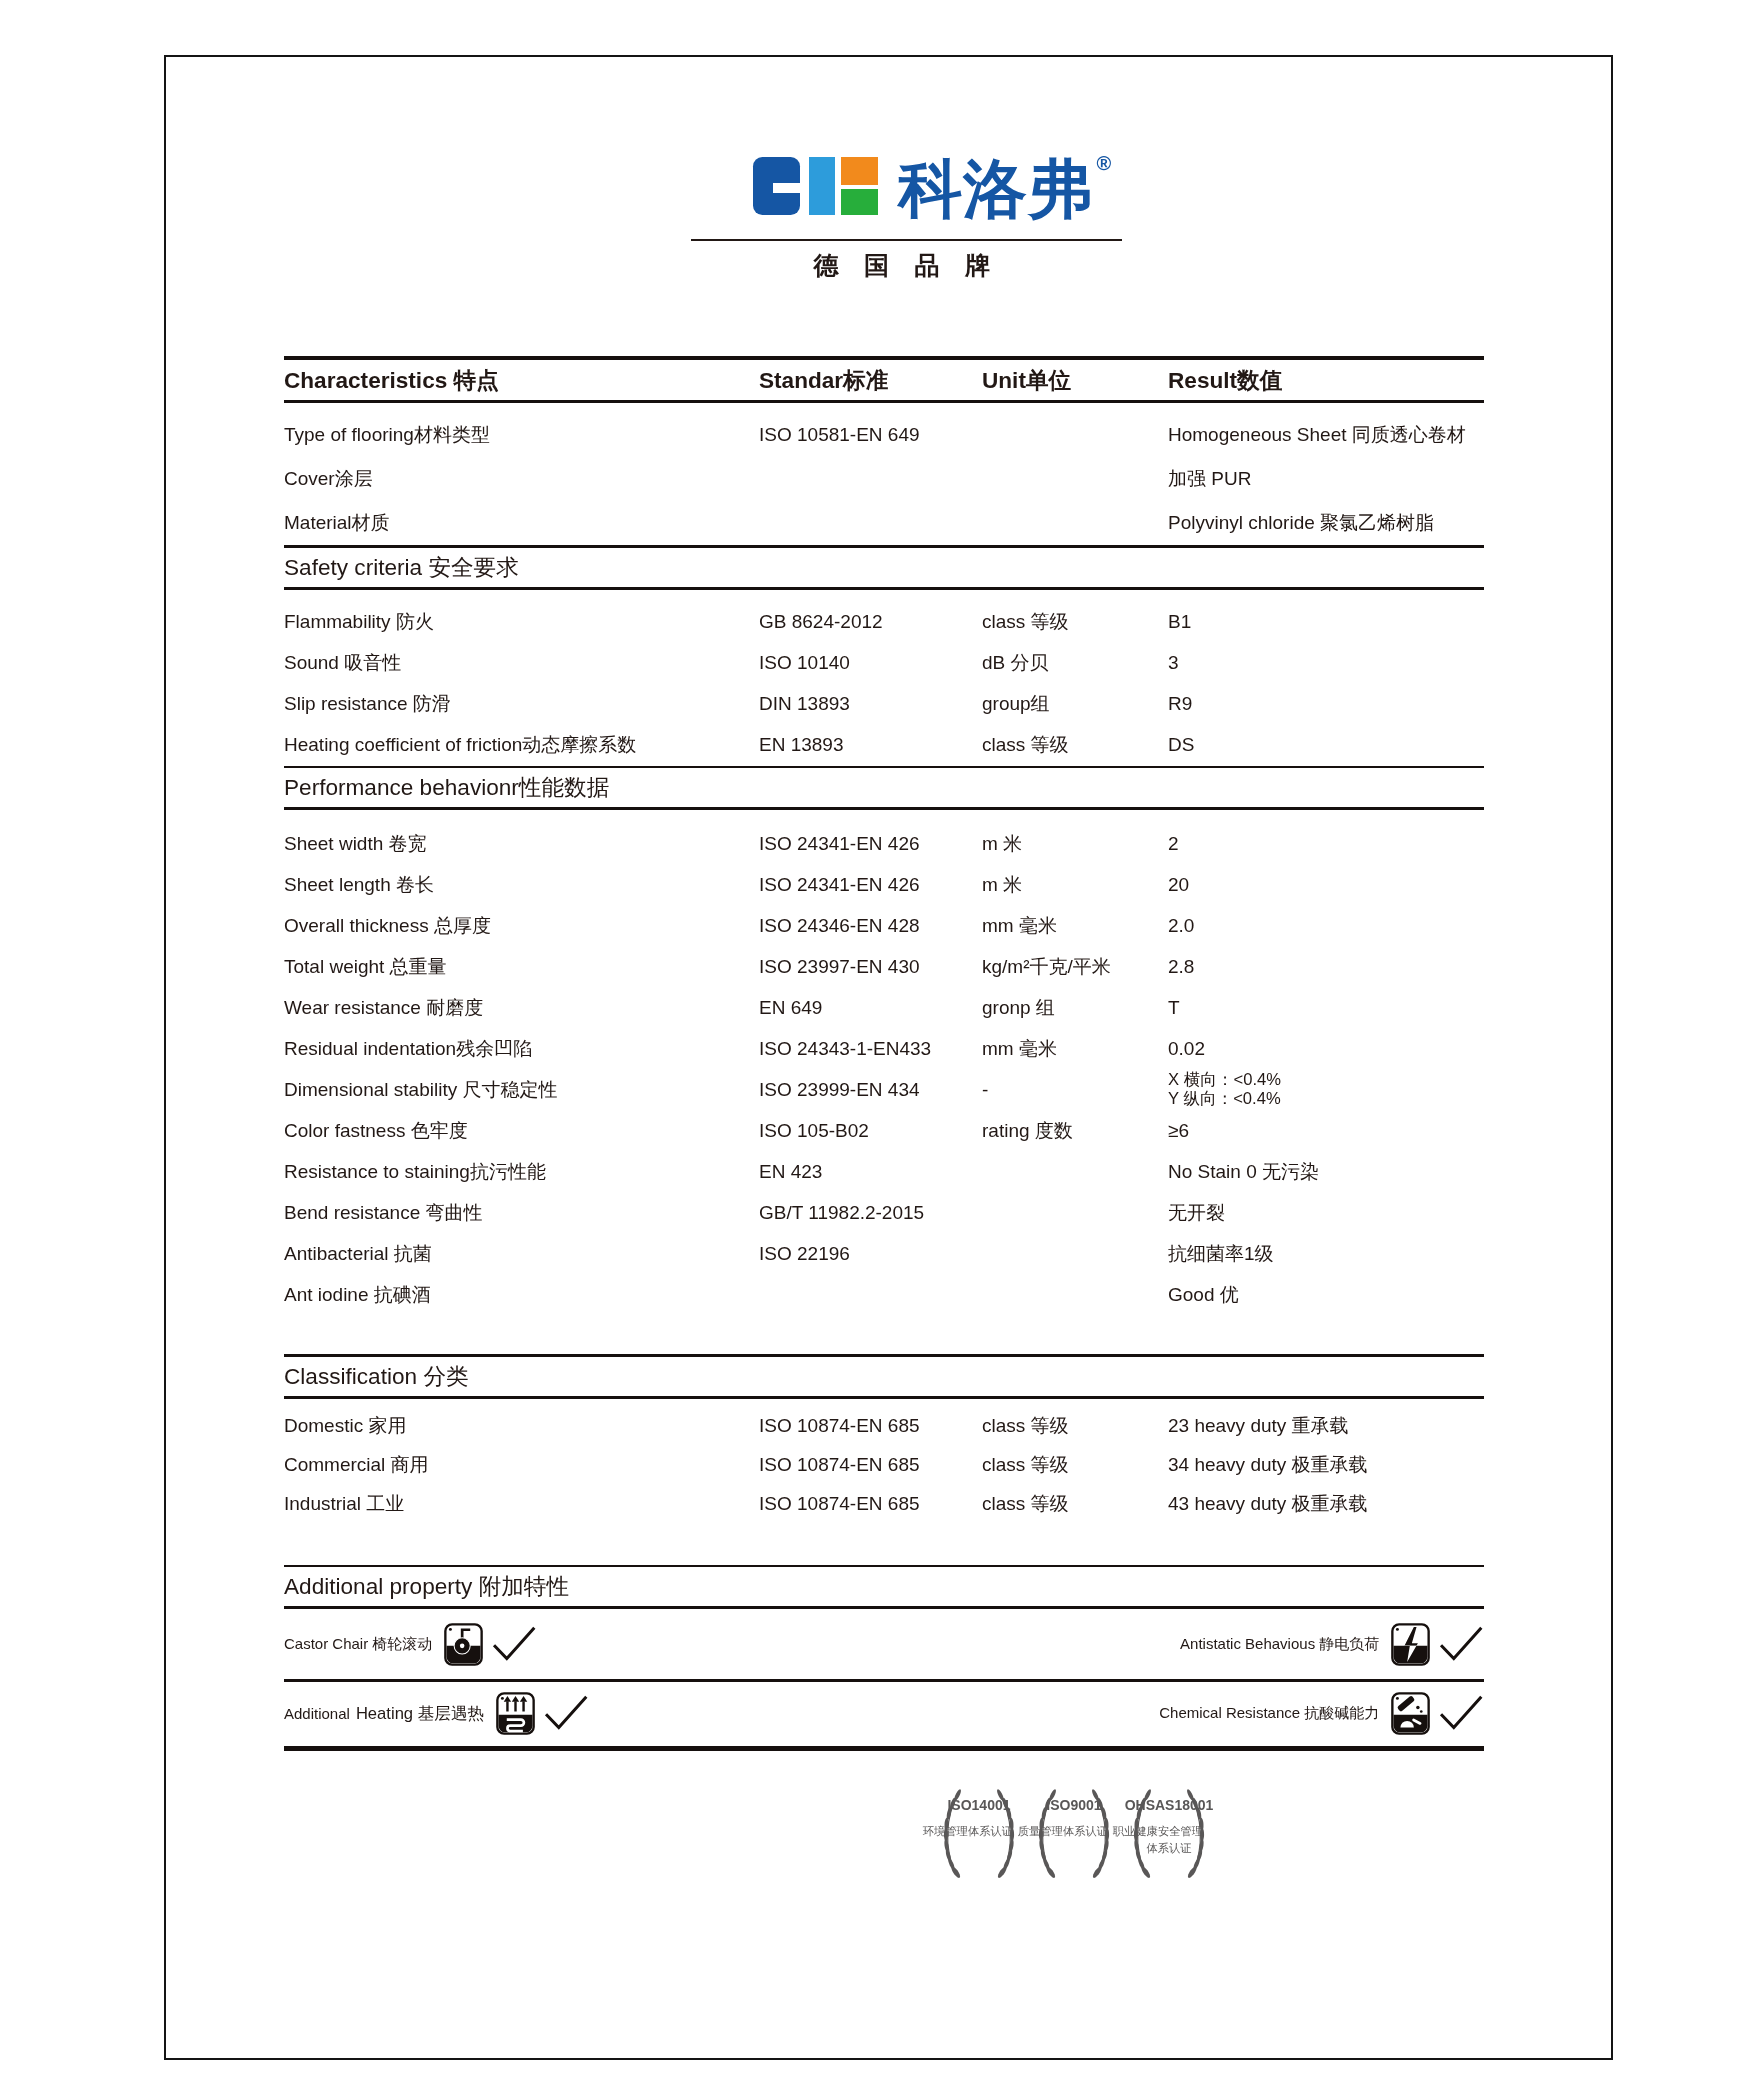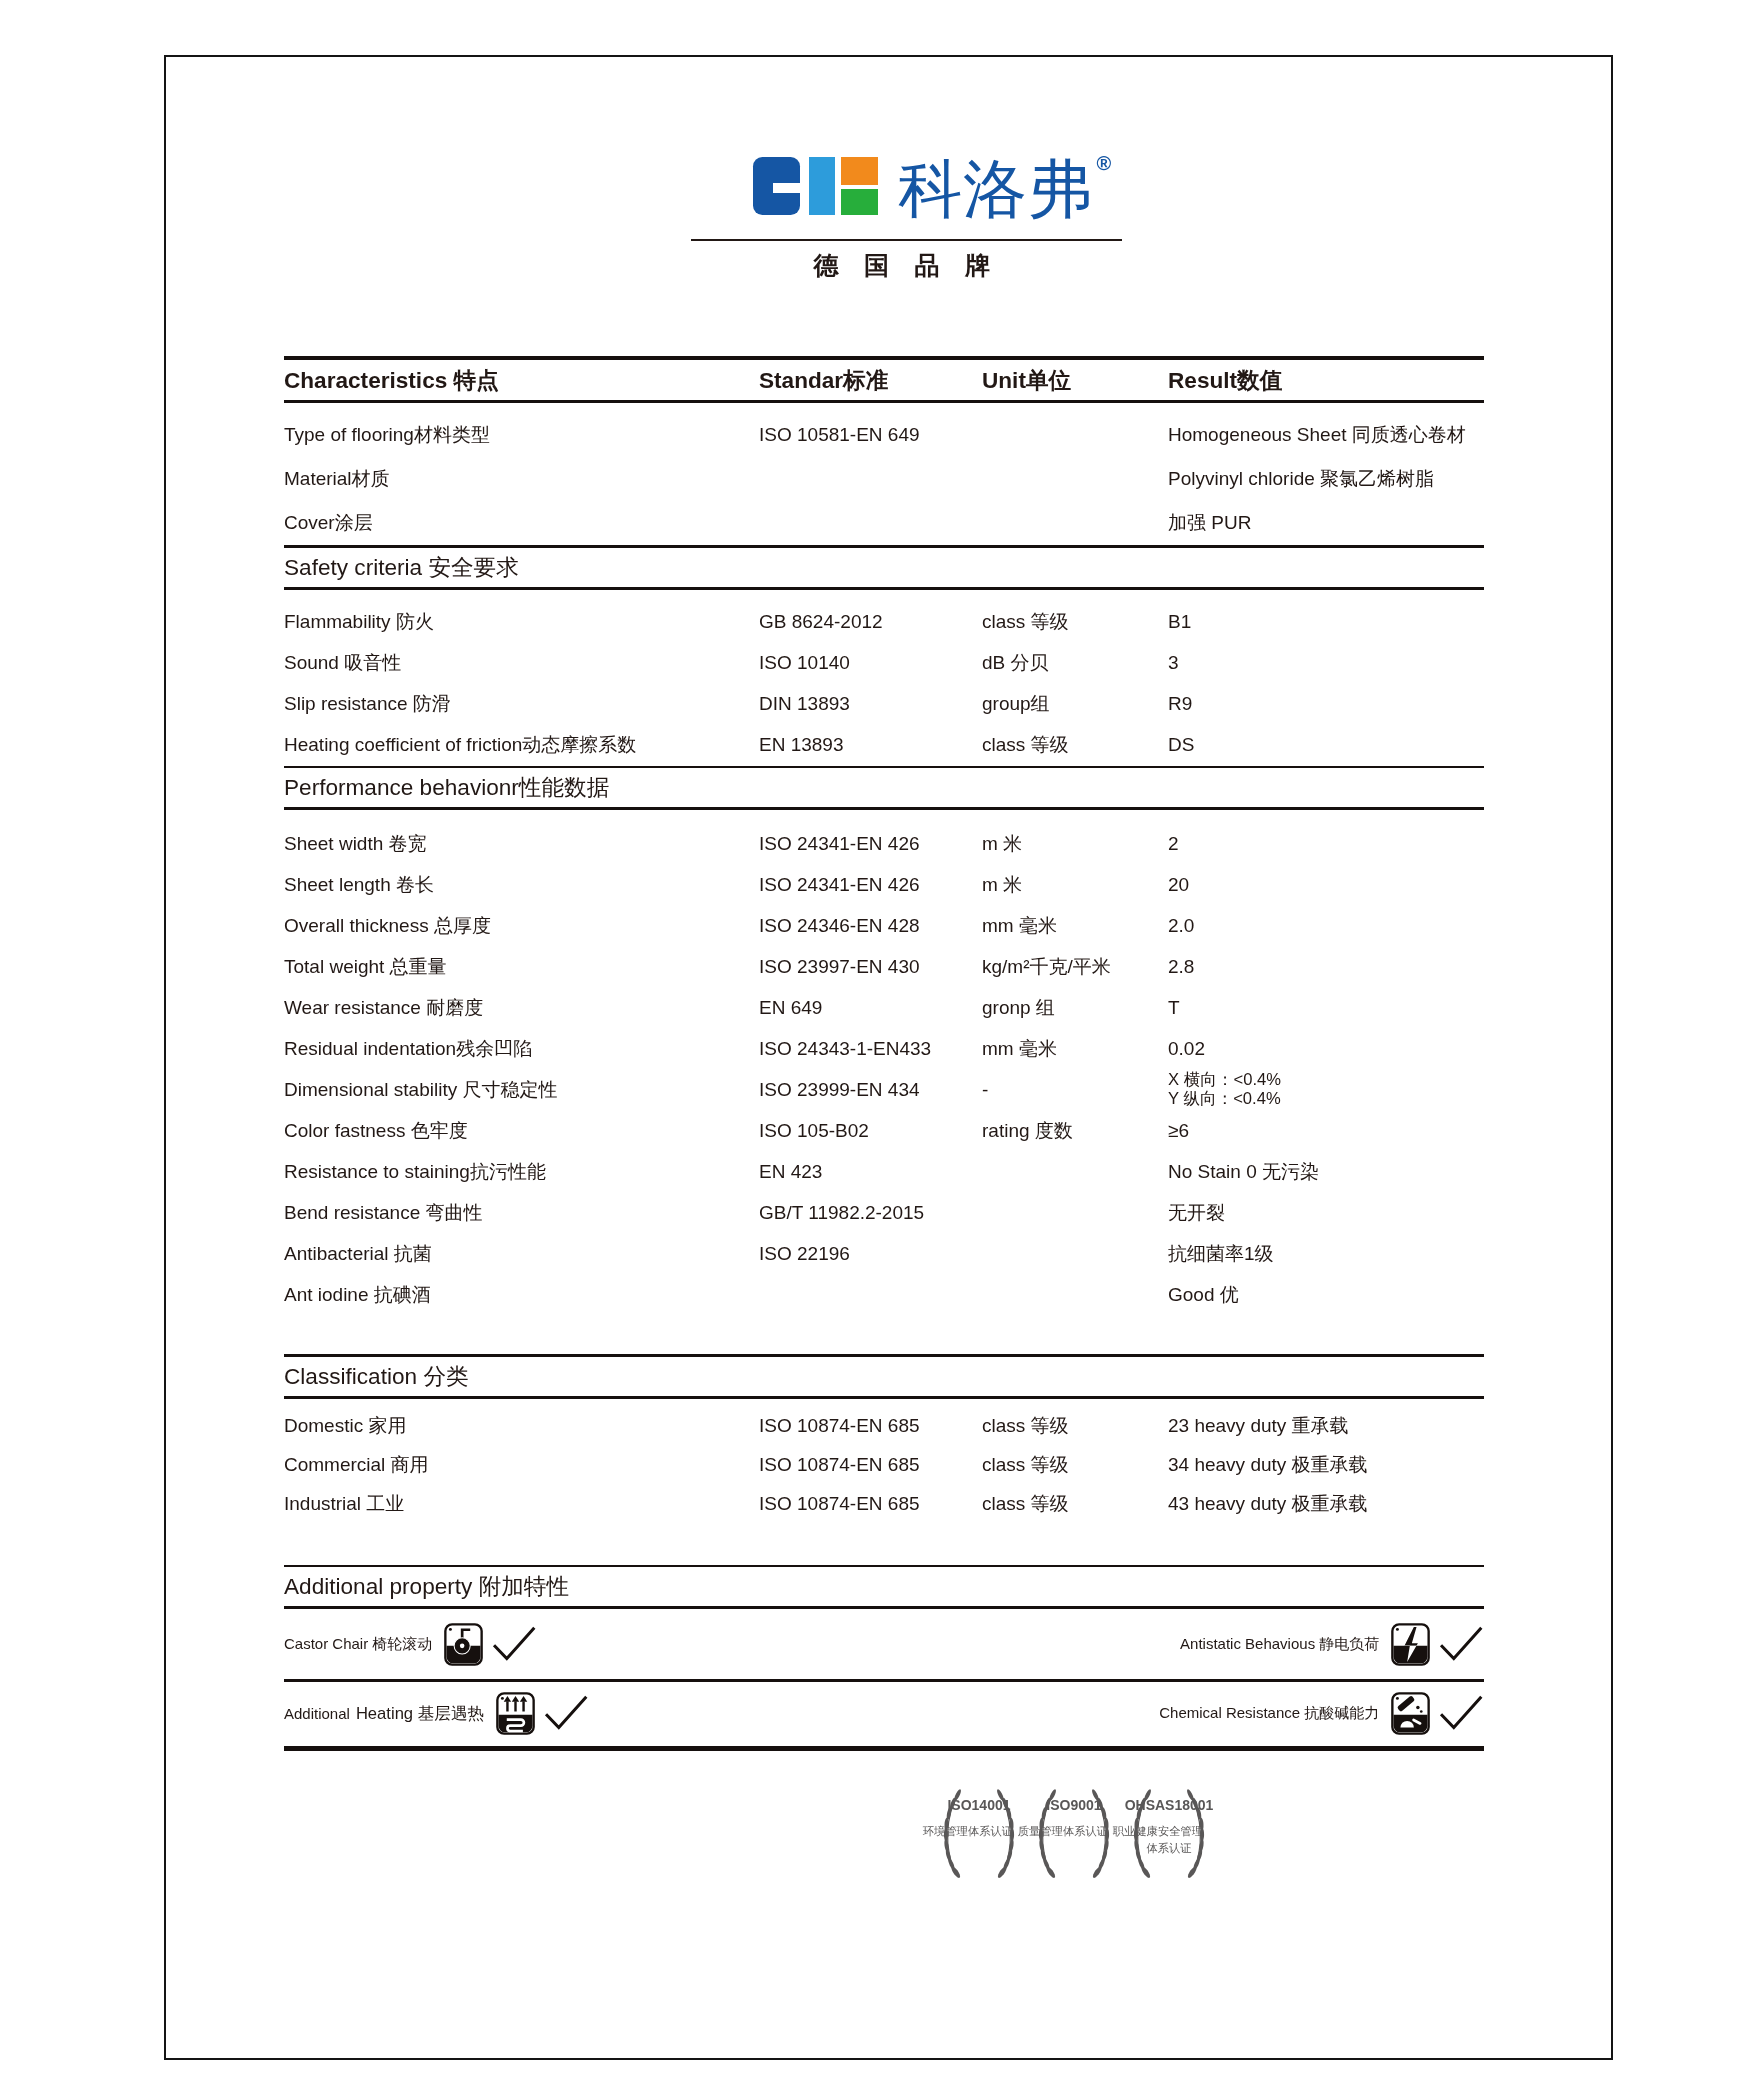--- a/index.html
+++ b/index.html
@@ -21,7 +21,7 @@
   .mk-sq{width:37px;margin-left:6.7px;display:flex;flex-direction:column;flex:none}
   .mk-orange{height:28px;background:var(--orange,#F28A1C)}
   .mk-green{height:26px;background:var(--green,#27AE3B);margin-top:4px}
-  .brand-name{margin-left:20px;font-size:64px;line-height:65px;font-weight:normal;color:var(--dark-blue,#1556A4);letter-spacing:0.7px;white-space:nowrap}
+  .brand-name{margin-left:20px;font-size:64px;line-height:65px;font-weight:bold;color:var(--dark-blue,#1556A4);letter-spacing:0.7px;white-space:nowrap}
   .brand-reg{font-size:20px;font-weight:bold;color:var(--dark-blue,#1556A4);margin-left:4px;margin-top:-5.3px}
   .brand-divider{height:2px;background:var(--ink,#221815);margin-top:14.6px}
   .brand-tagline{margin-top:8.6px;text-align:center;font-size:25px;font-weight:bold;letter-spacing:9.3px;color:var(--ink,#221815);white-space:nowrap}

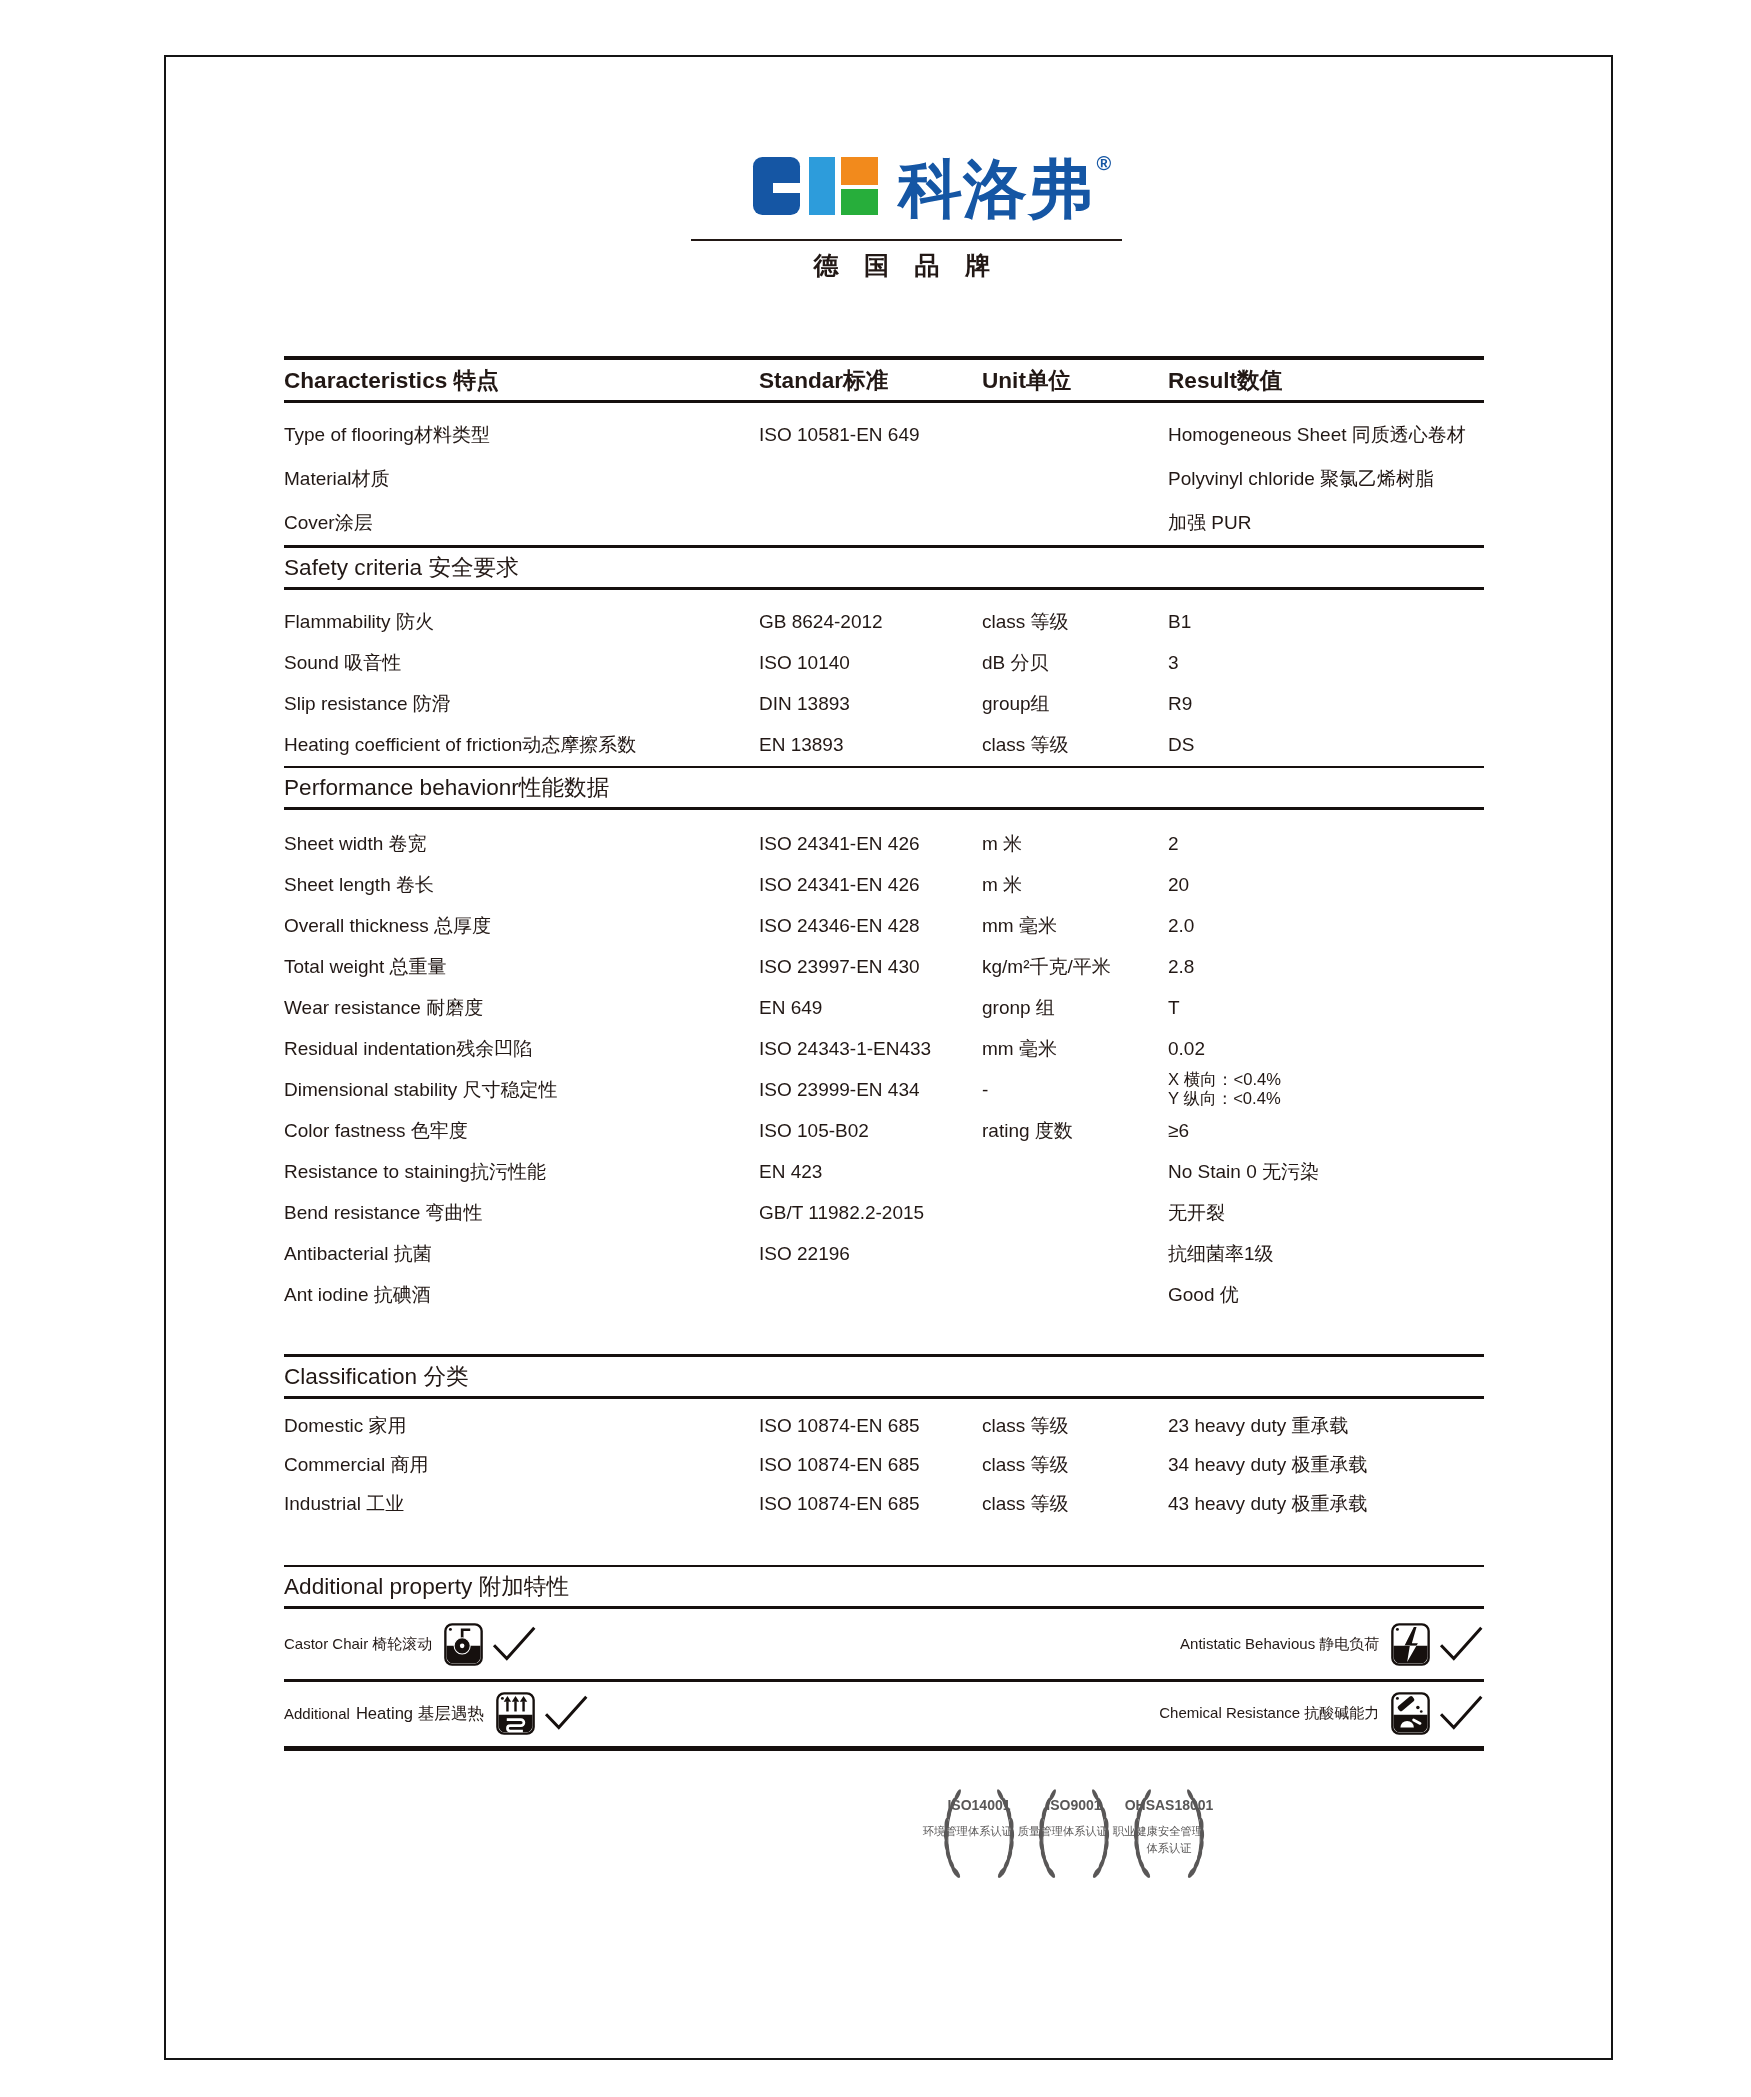--- a/index.html
+++ b/index.html
@@ -128,16 +128,16 @@
               <div class="cell result">Homogeneous Sheet 同质透心卷材</div>
             </div>
             <div class="trow">
+              <div class="cell label">Cover涂层</div>
+              <div class="cell standard"></div>
+              <div class="cell unit"></div>
+              <div class="cell result">加强 PUR</div>
+            </div>
+            <div class="trow">
               <div class="cell label">Material材质</div>
               <div class="cell standard"></div>
               <div class="cell unit"></div>
               <div class="cell result">Polyvinyl chloride 聚氯乙烯树脂</div>
-            </div>
-            <div class="trow">
-              <div class="cell label">Cover涂层</div>
-              <div class="cell standard"></div>
-              <div class="cell unit"></div>
-              <div class="cell result">加强 PUR</div>
             </div>
           </div>
           <div class="rule mid"></div>

